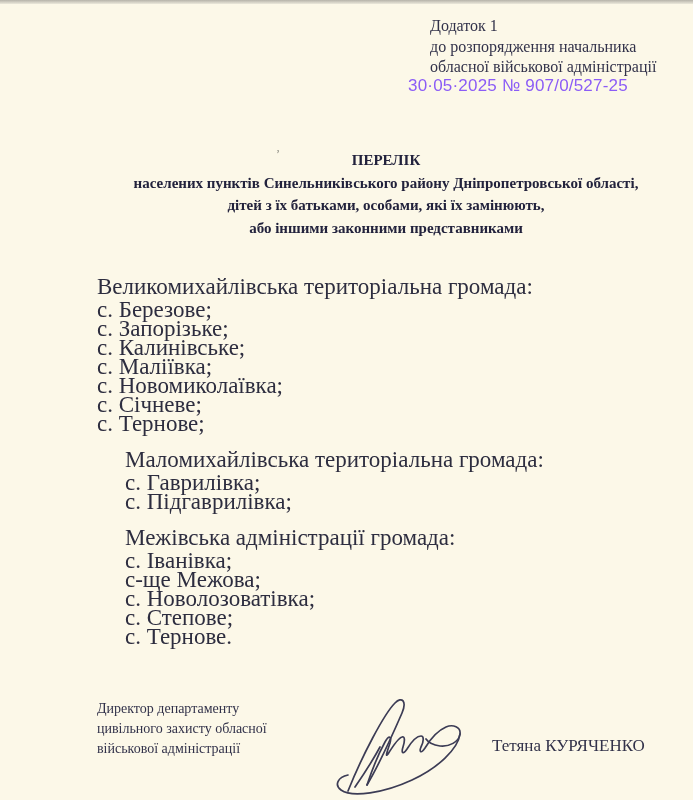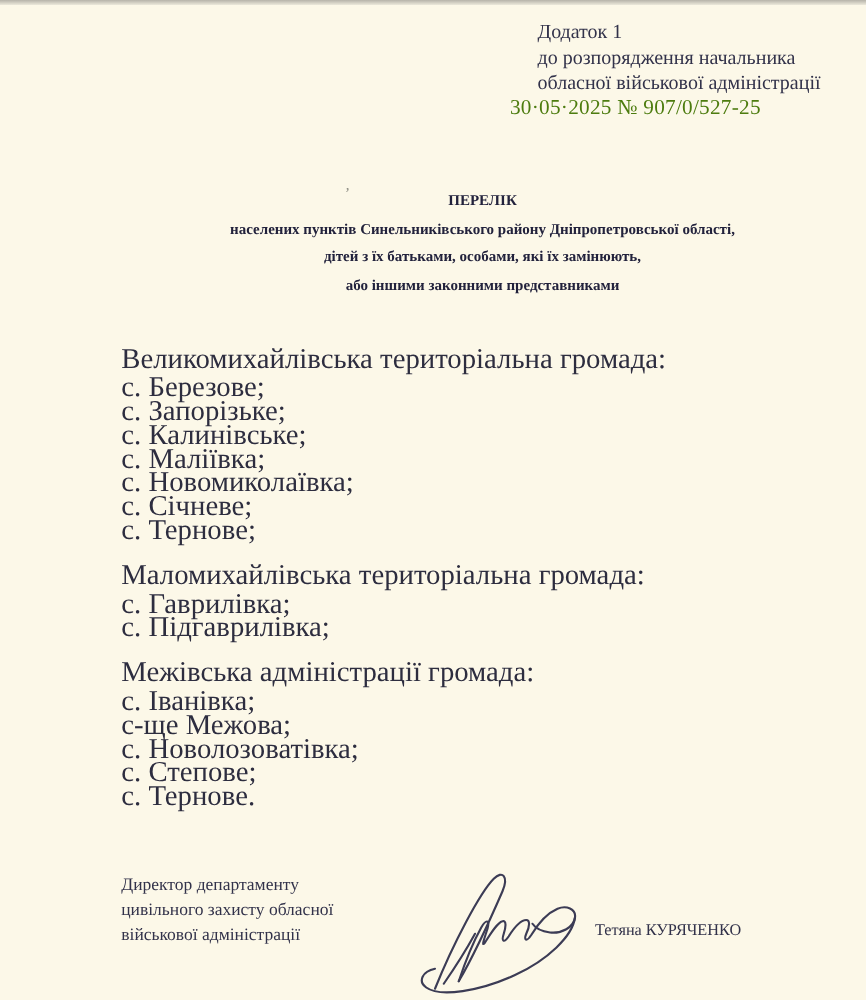--- a/index.html
+++ b/index.html
@@ -23,9 +23,9 @@
   }
   .stamp {
     position: absolute; left: 408px; top: 76px;
-    font-family: Liberation Serif, serif;
+    font-family: Liberation Sans, sans-serif;
     font-size: 17px; letter-spacing: 0.2px;
-    color: #4d7c0f; white-space: nowrap;
+    color: #8b5cf6; white-space: nowrap;
   }
   .scan-speck {
     position: absolute; left: 276px; top: 147px;

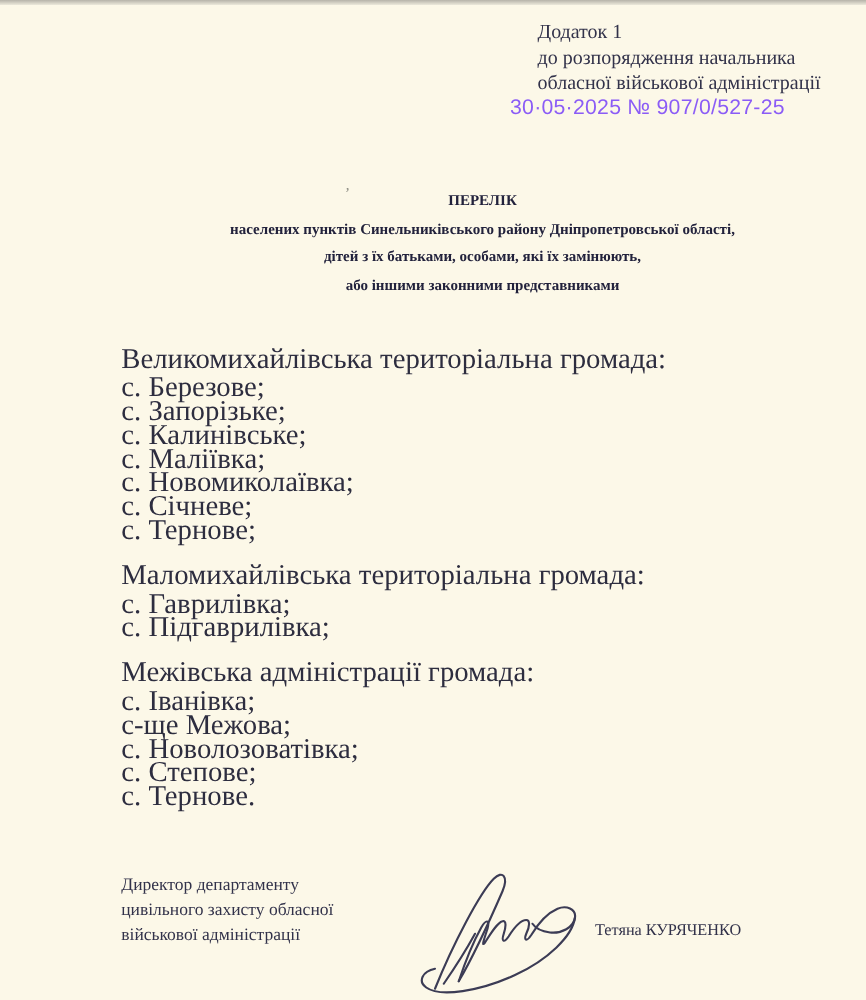--- a/index.html
+++ b/index.html
@@ -34,7 +34,7 @@
   .title-block {
     position: absolute; left: 80px; top: 149px; width: 612px;
     text-align: center; font-weight: bold;
-    font-size: 12px; line-height: 22.5px;
+    font-size: 15px; line-height: 22.5px;
     color: #22223c;
   }
   .body-list {

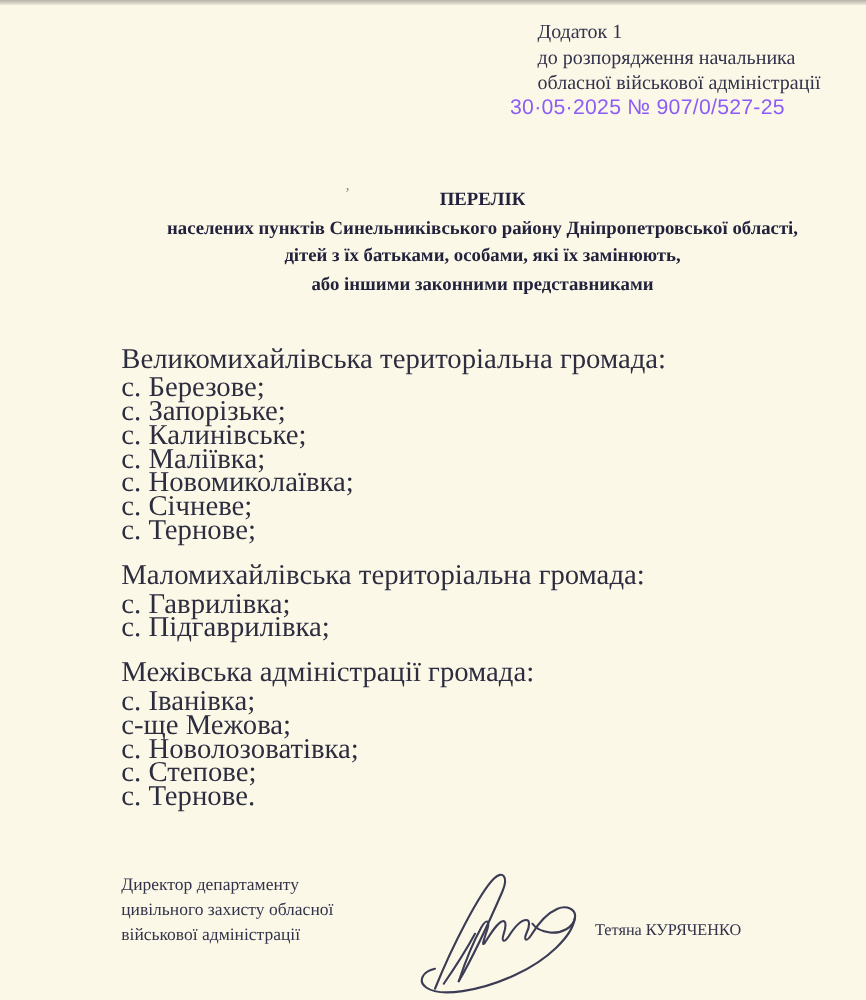--- a/index.html
+++ b/index.html
@@ -42,7 +42,7 @@
     font-size: 23px; line-height: 19px;
   }
   .body-list p { margin: 0; }
-  .section + .section { margin-top: 17px; }
+  .section + .section { margin-top: 17px; margin-left: 28px; }
   .section-header { margin-bottom: 4px !important; }
   .footer-position {
     position: absolute; left: 97px; top: 699px;

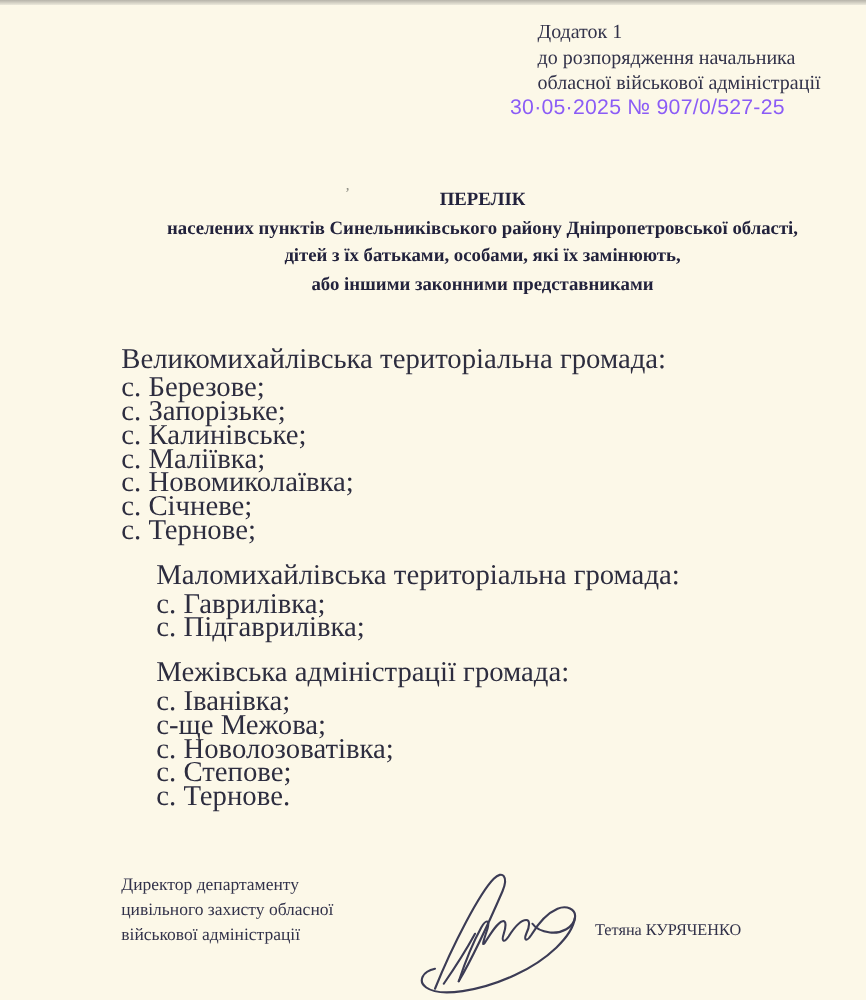--- a/index.html
+++ b/index.html
@@ -54,8 +54,8 @@
     width: 145px; height: 110px;
   }
   .signer-name {
-    position: absolute; left: 476px; top: 736px;
-    font-size: 13px; color: #32324a; white-space: nowrap;
+    position: absolute; left: 492px; top: 736px;
+    font-size: 17px; color: #32324a; white-space: nowrap;
   }
 </style>
 </head>

